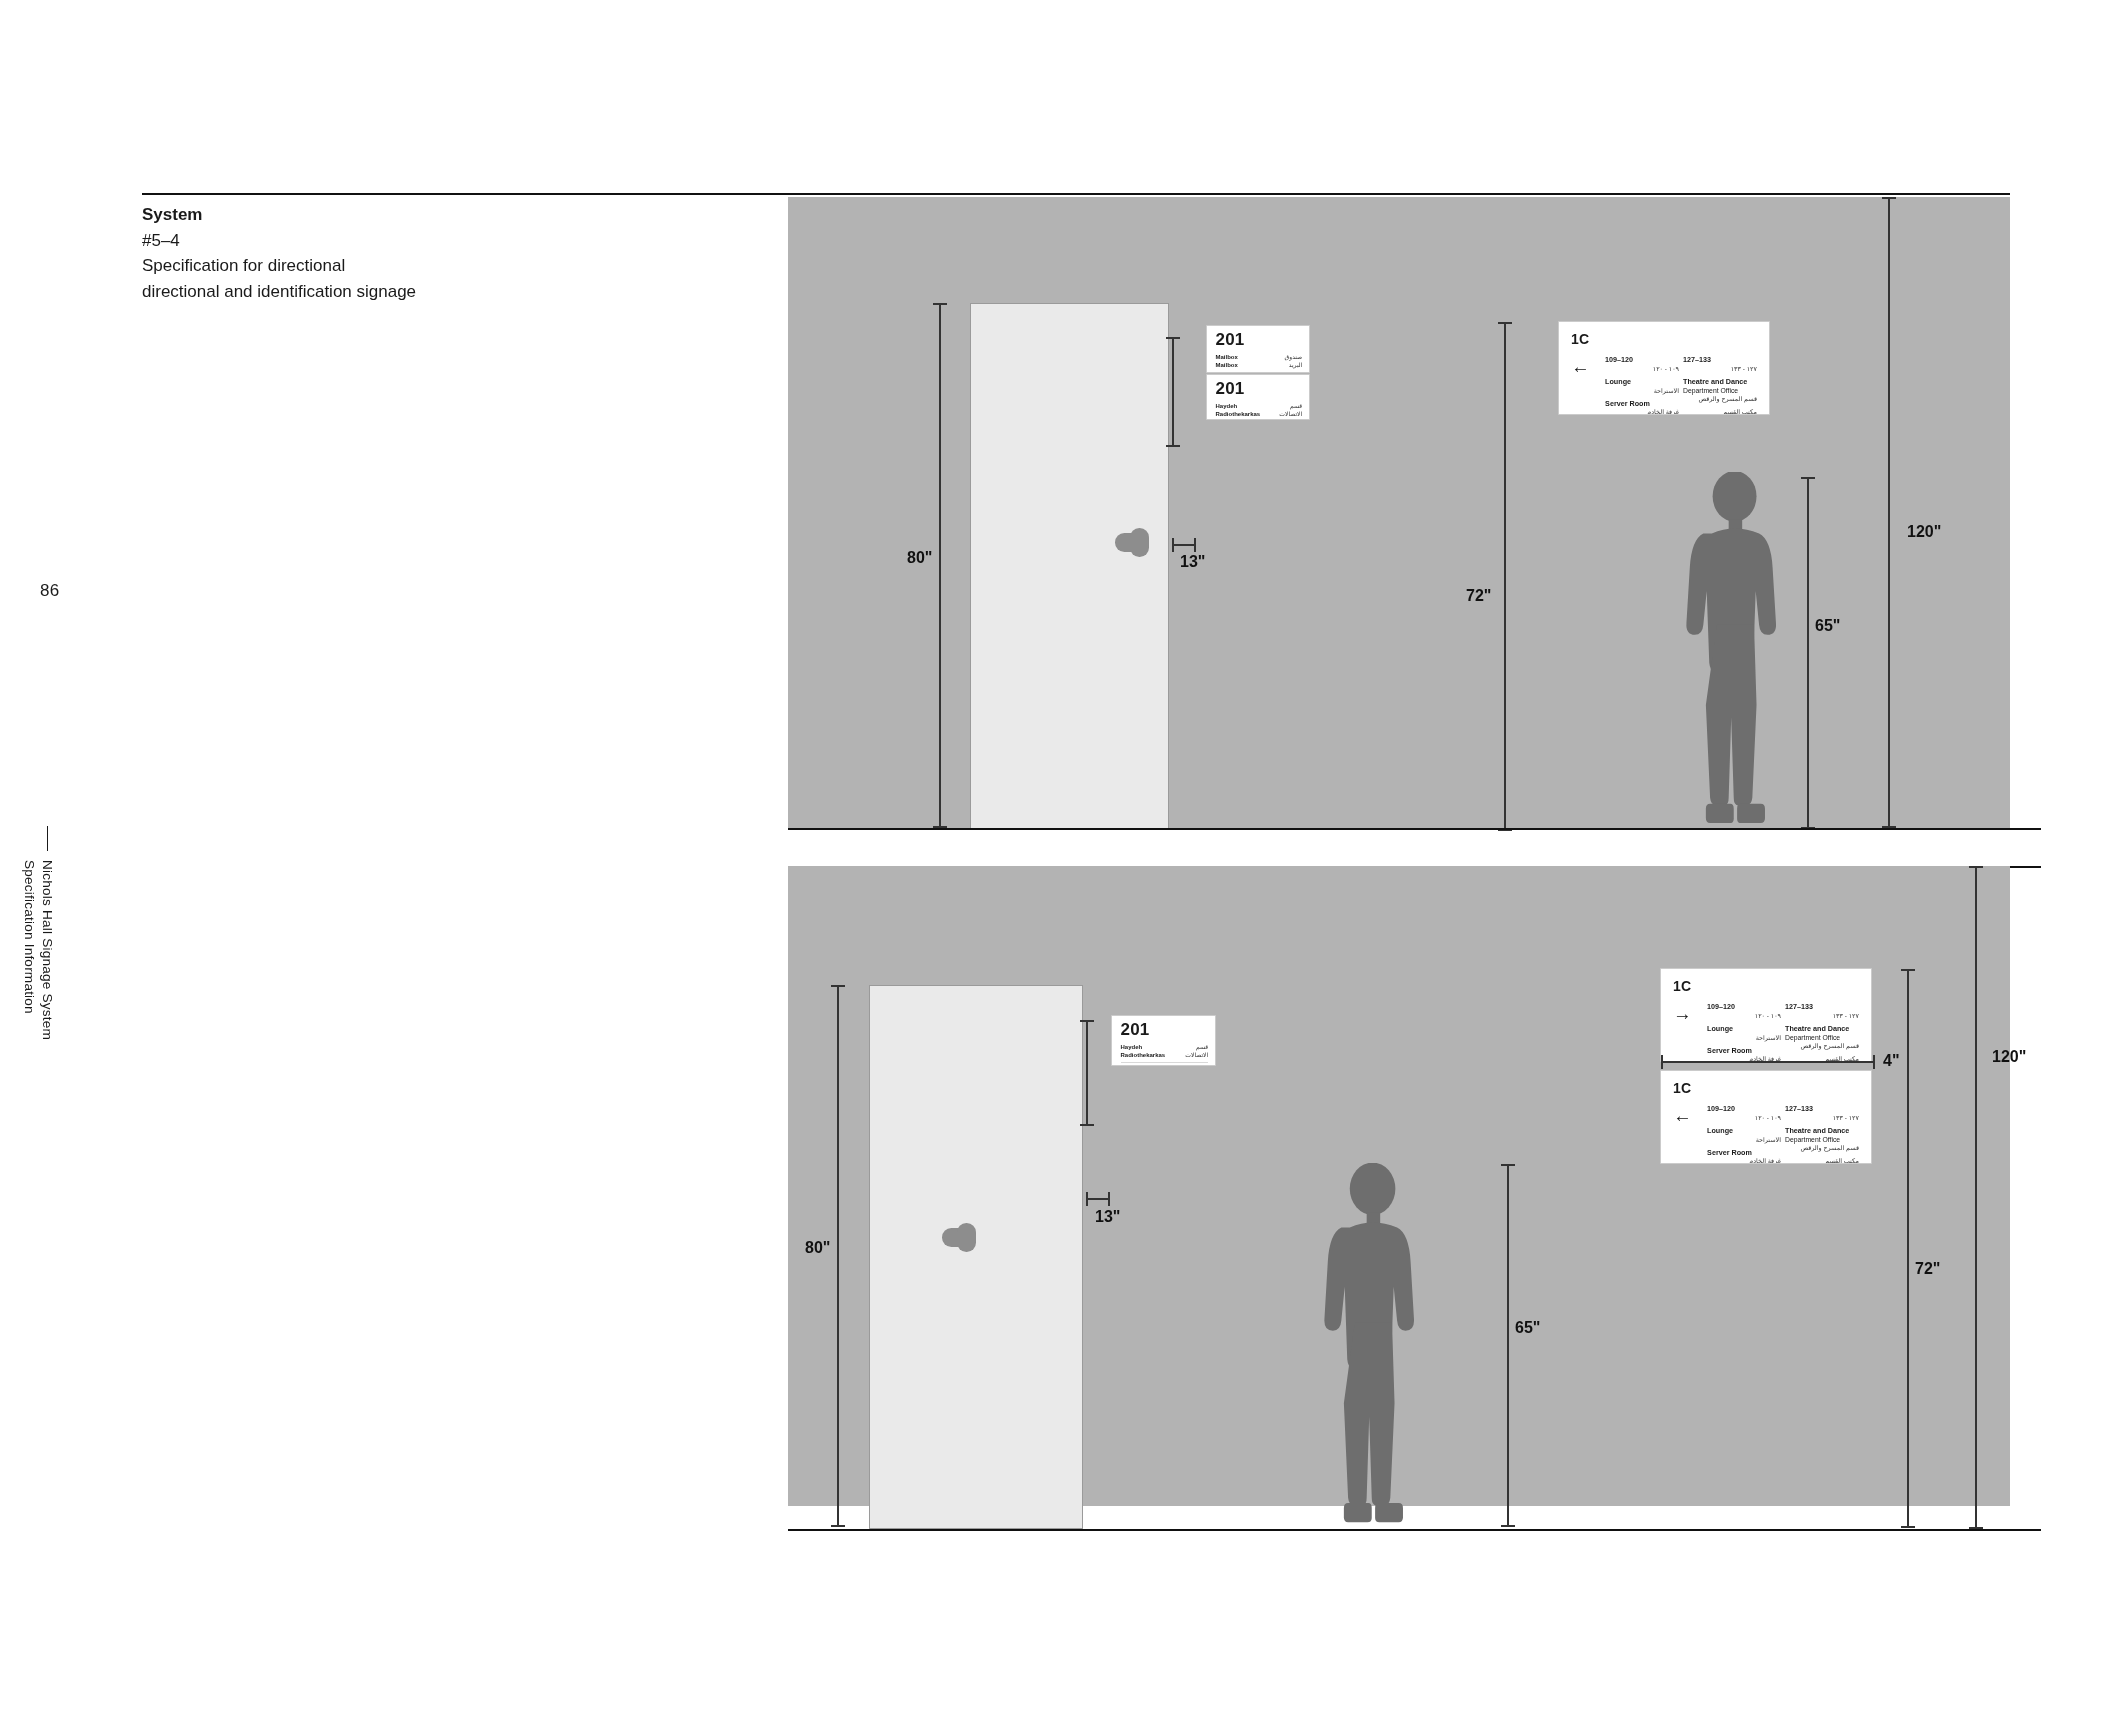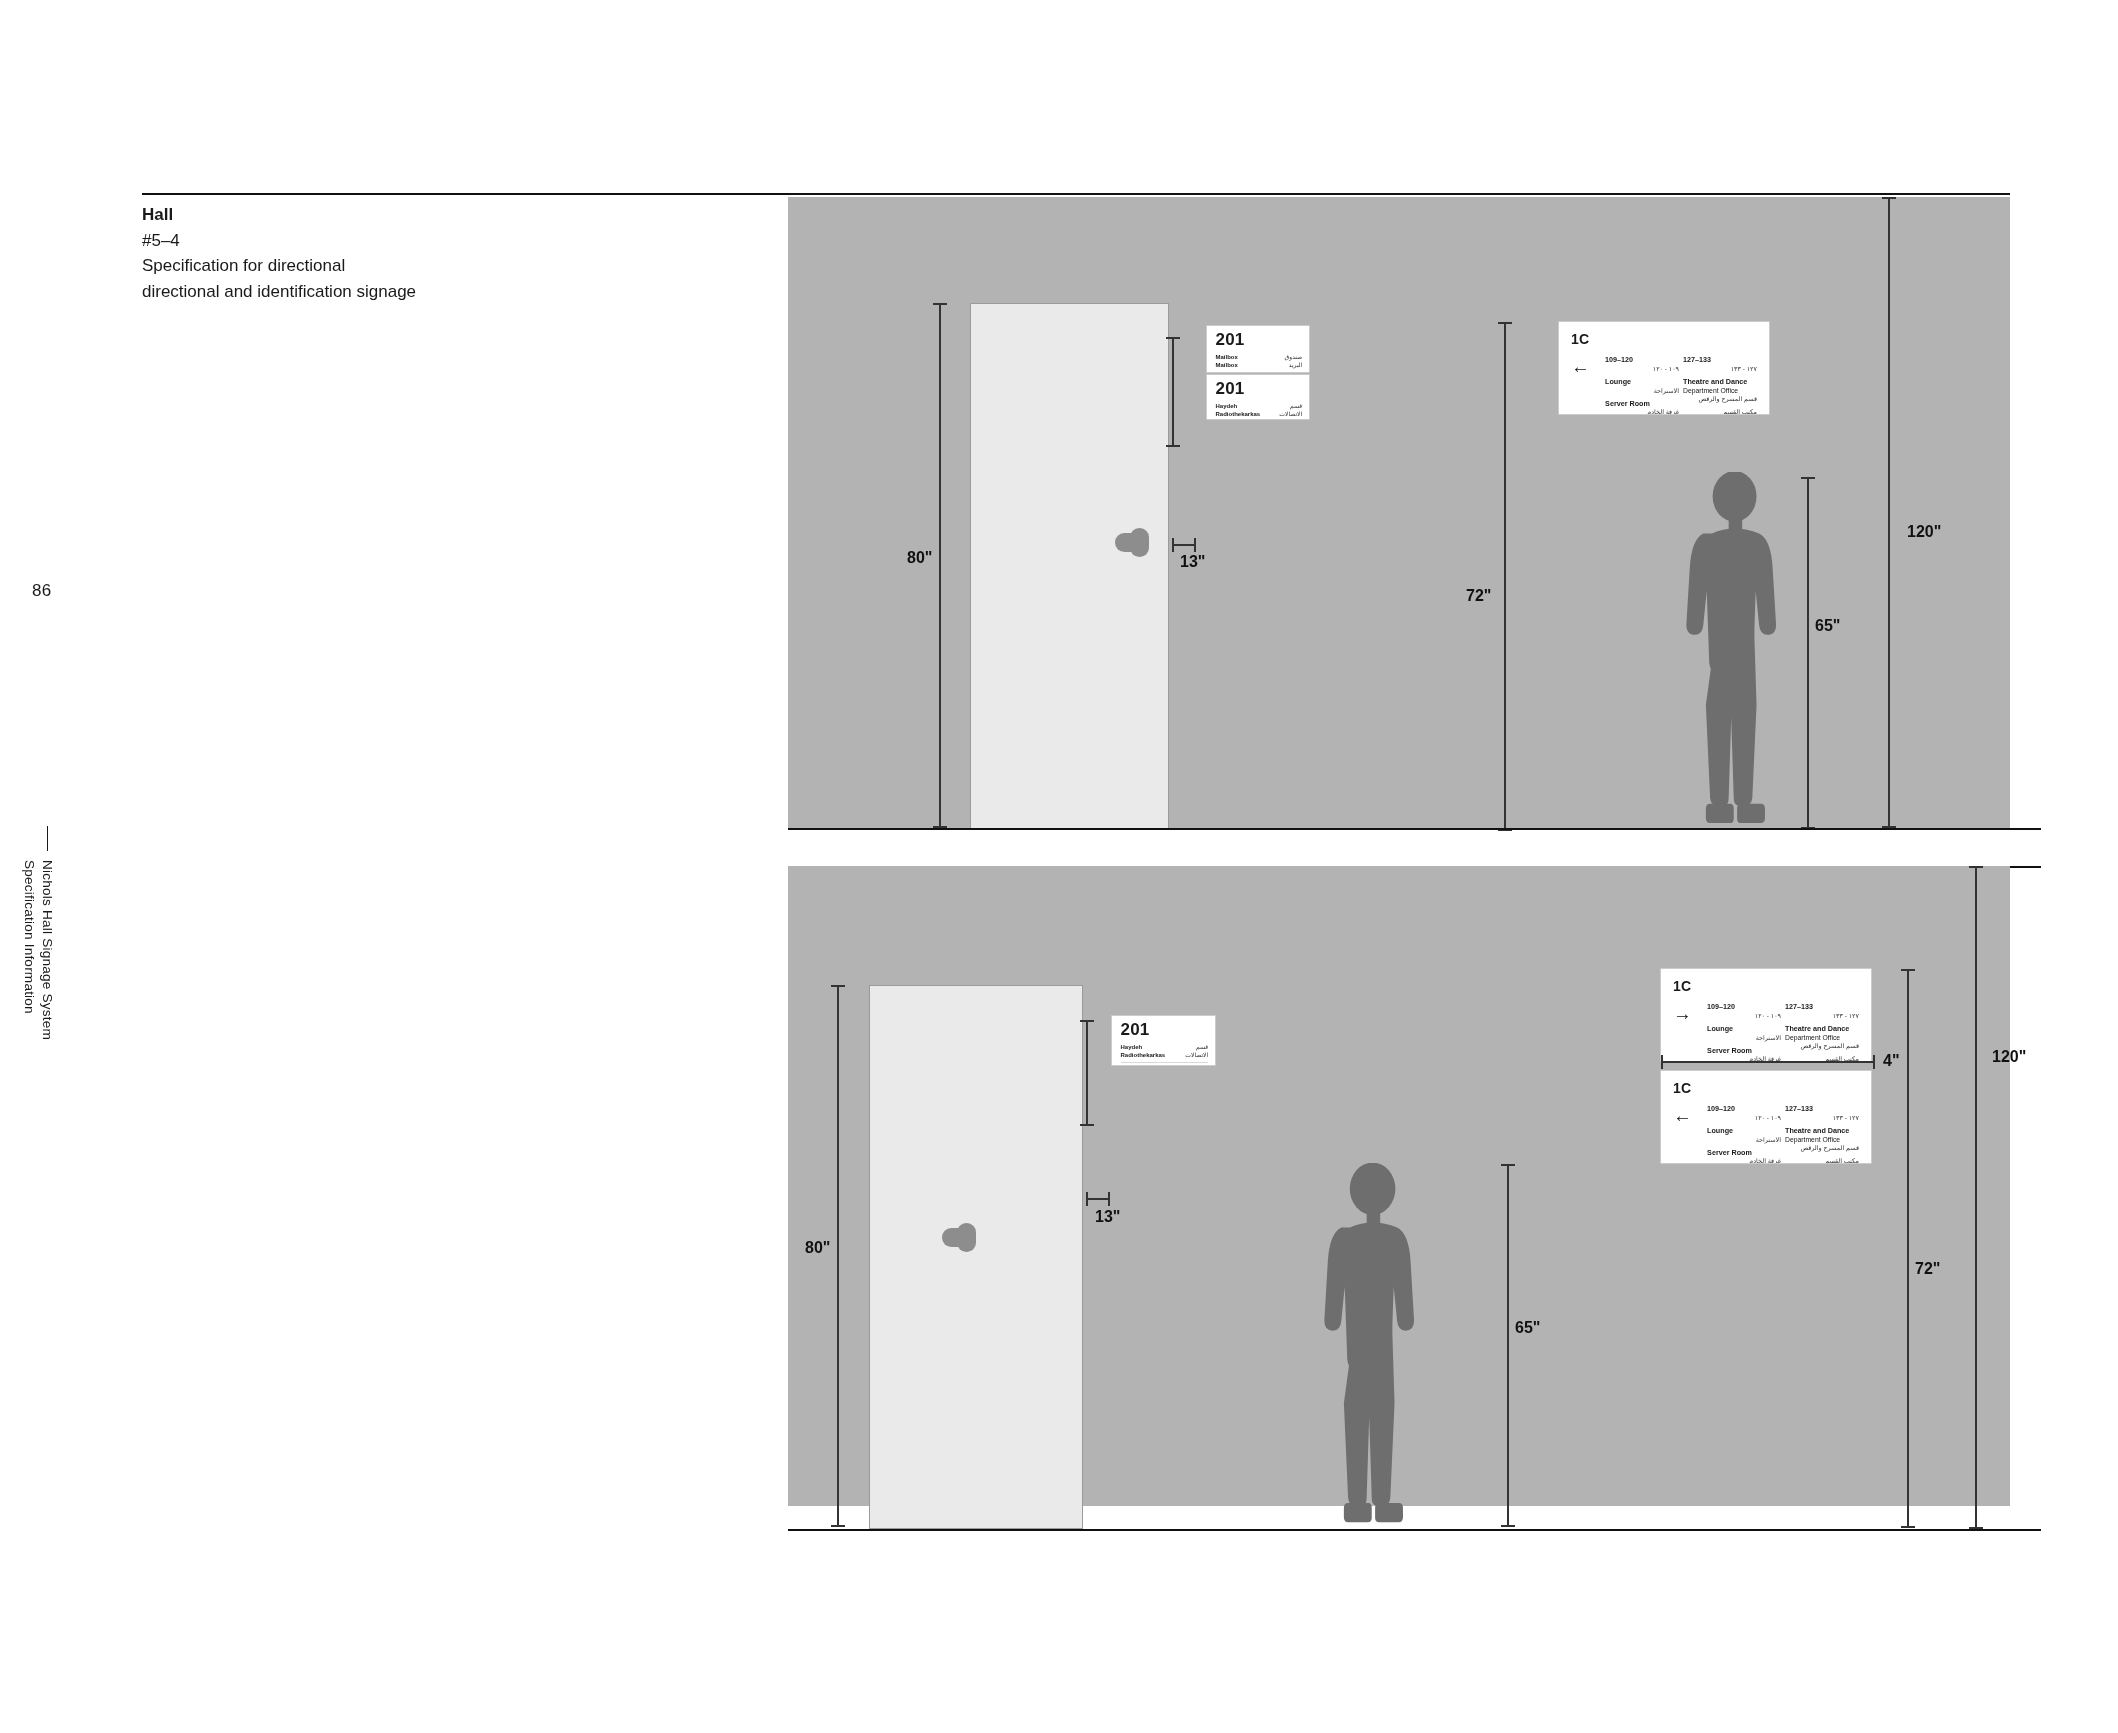--- a/index.html
+++ b/index.html
@@ -242,7 +242,7 @@
 <div class="top-rule"></div>
 
 <div class="caption">
-  <span class="line title">Hall</span>
+  <span class="line title">System</span>
   <span class="line">#5–4</span>
   <span class="line">Specification for directional</span>
   <span class="line">directional and identification signage</span>

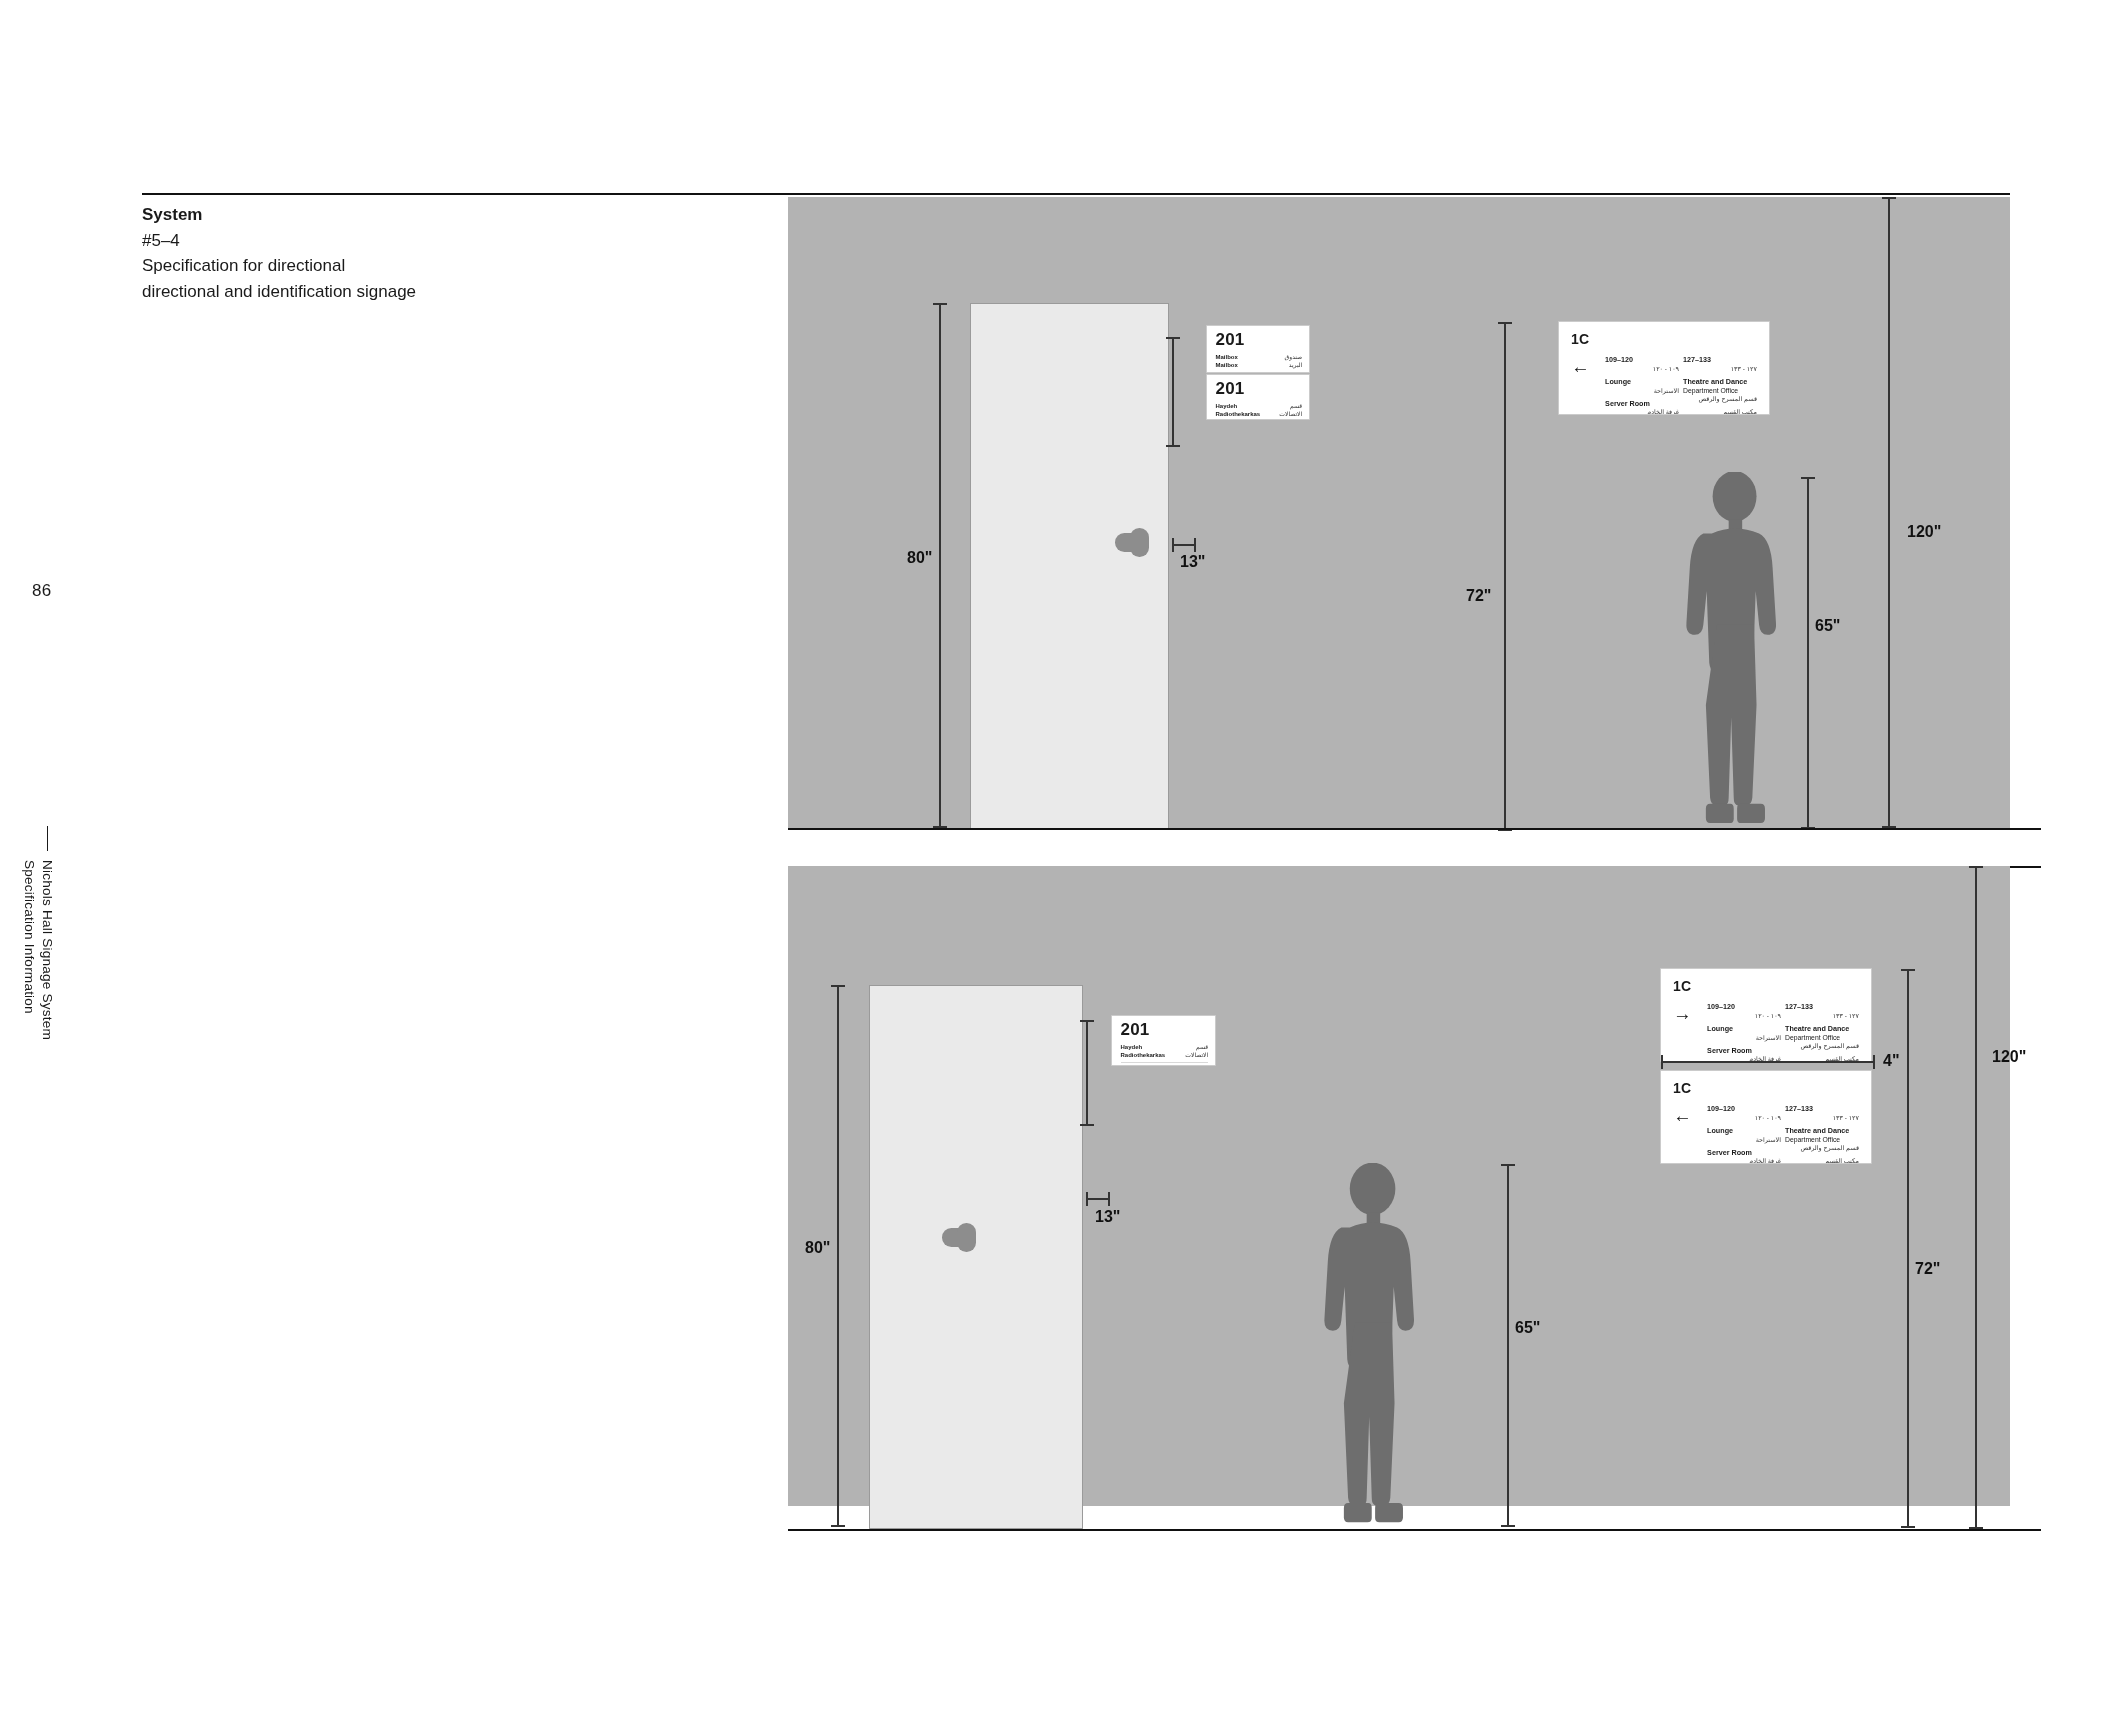--- a/index.html
+++ b/index.html
@@ -19,7 +19,7 @@
   
   .page-number {
     position: absolute;
-    left: 32px;
+    left: 40px;
     top: 581px;
     font-size: 17px;
     letter-spacing: 0.3px;

